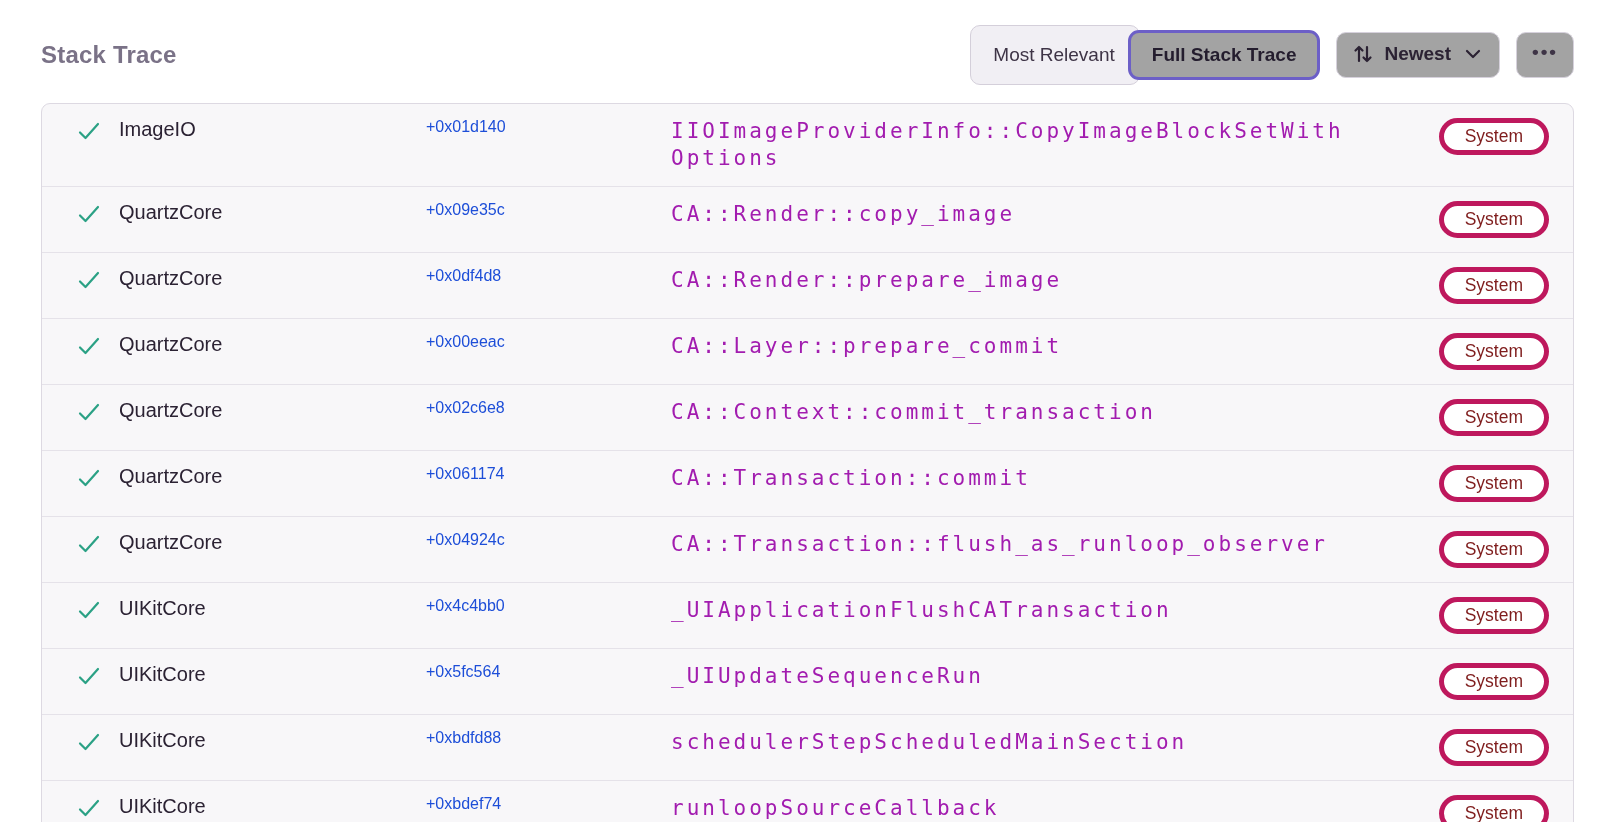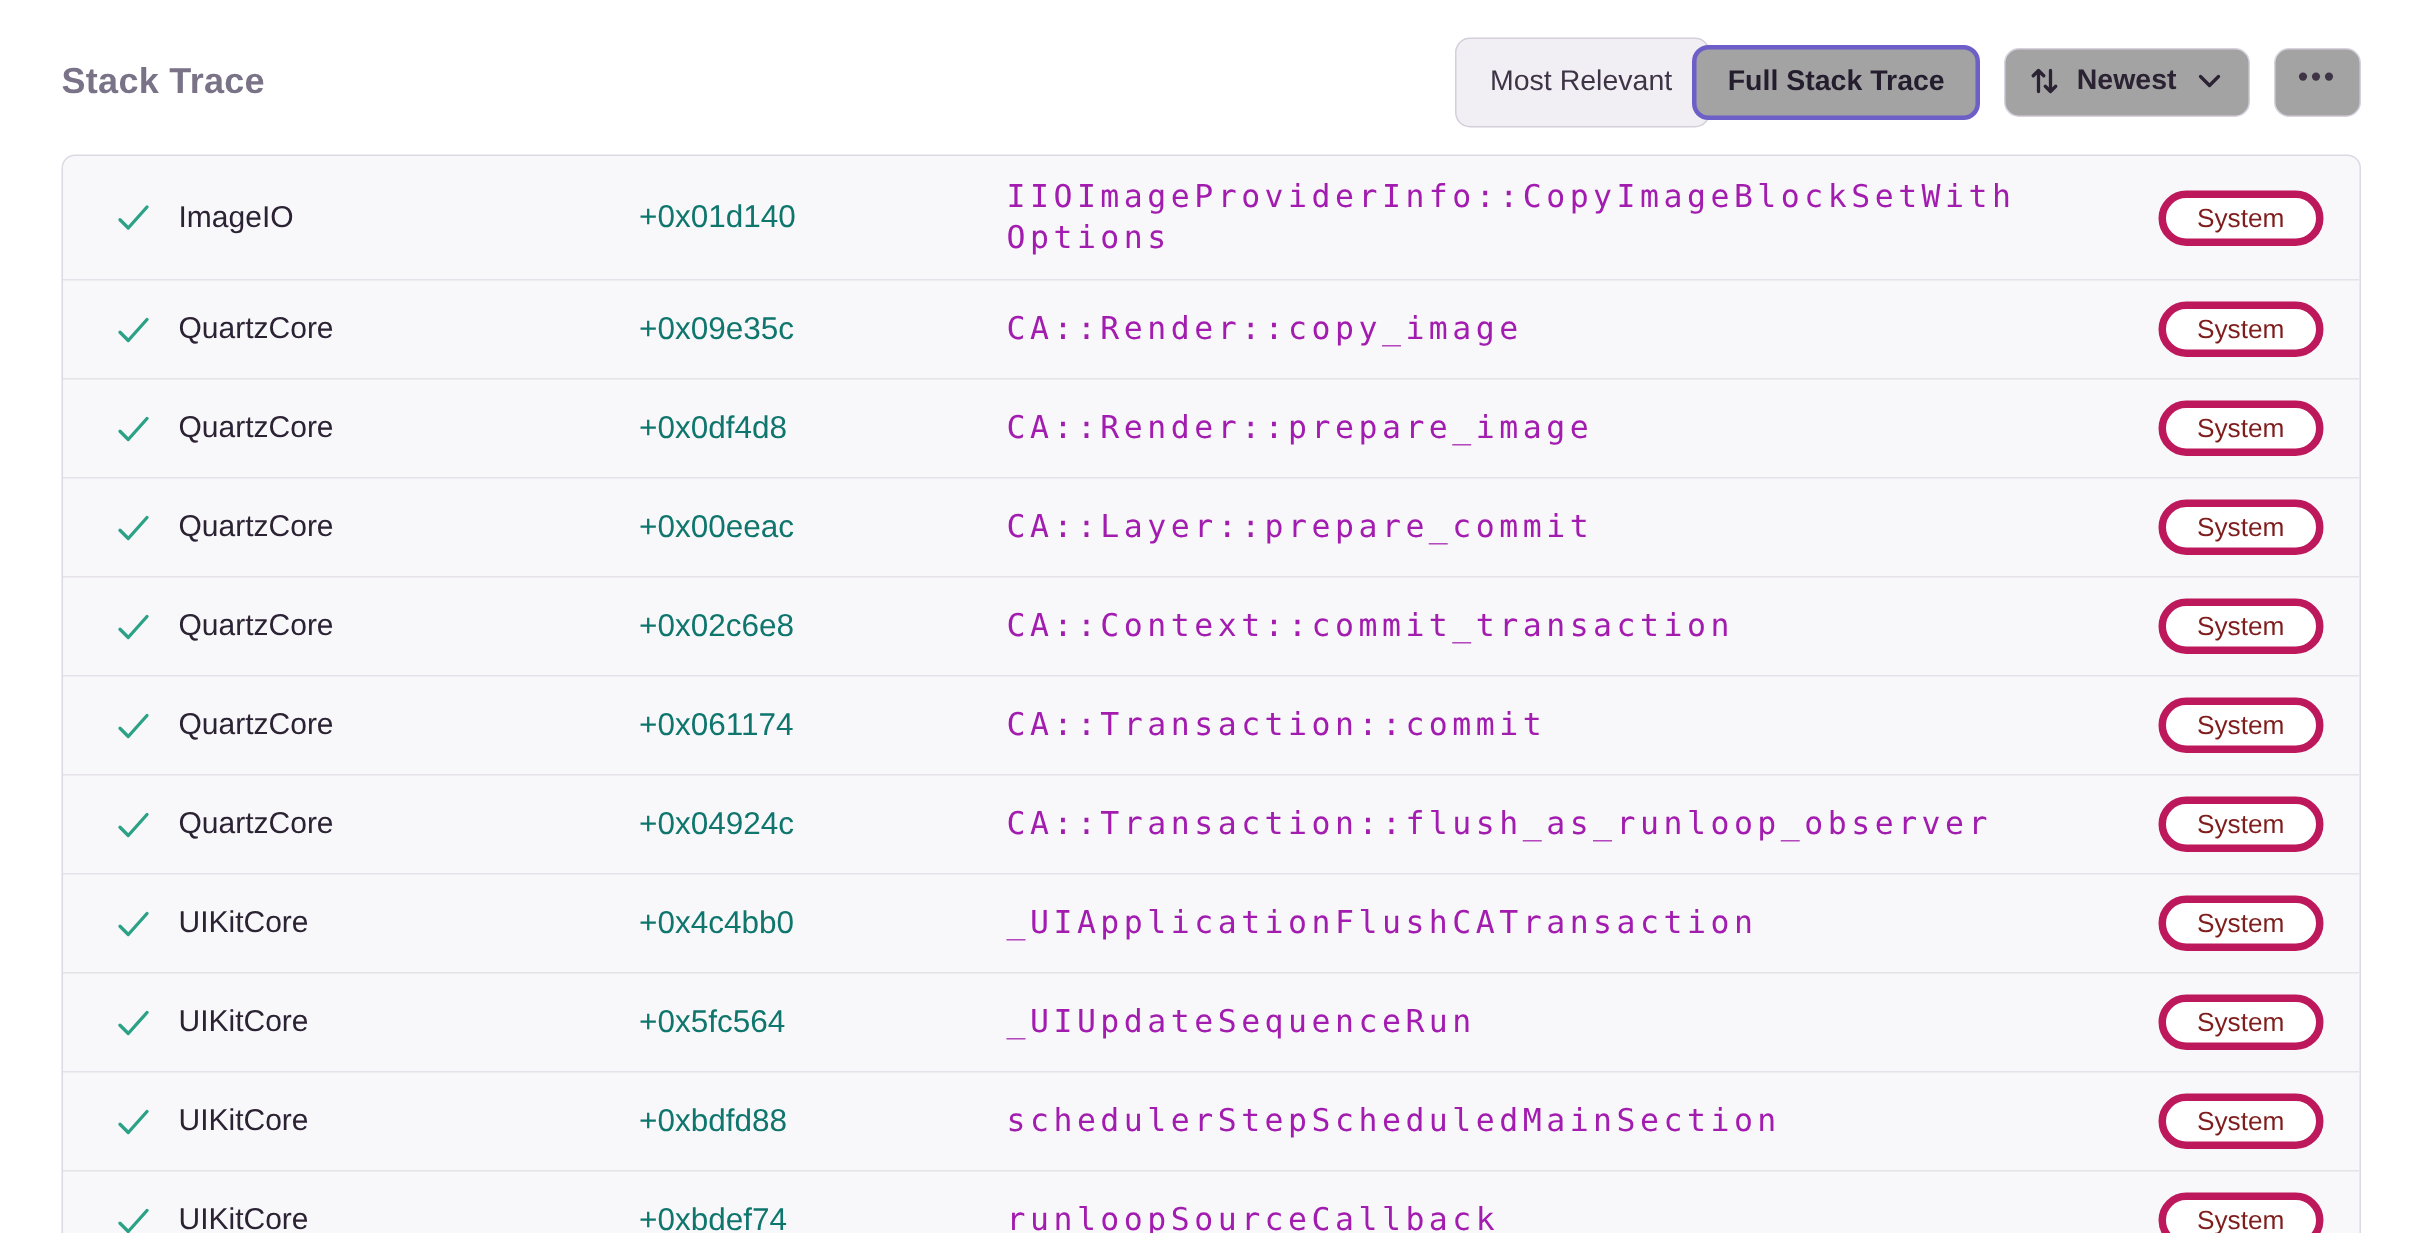--- a/index.html
+++ b/index.html
@@ -87,7 +87,7 @@
   }
   .trace-row {
     display: flex;
-    align-items: center;
+    align-items: flex-start;
     min-height: 63px;
     padding: 14px 24px 14px 34px;
     border-top: 1px solid #e5e2e9;

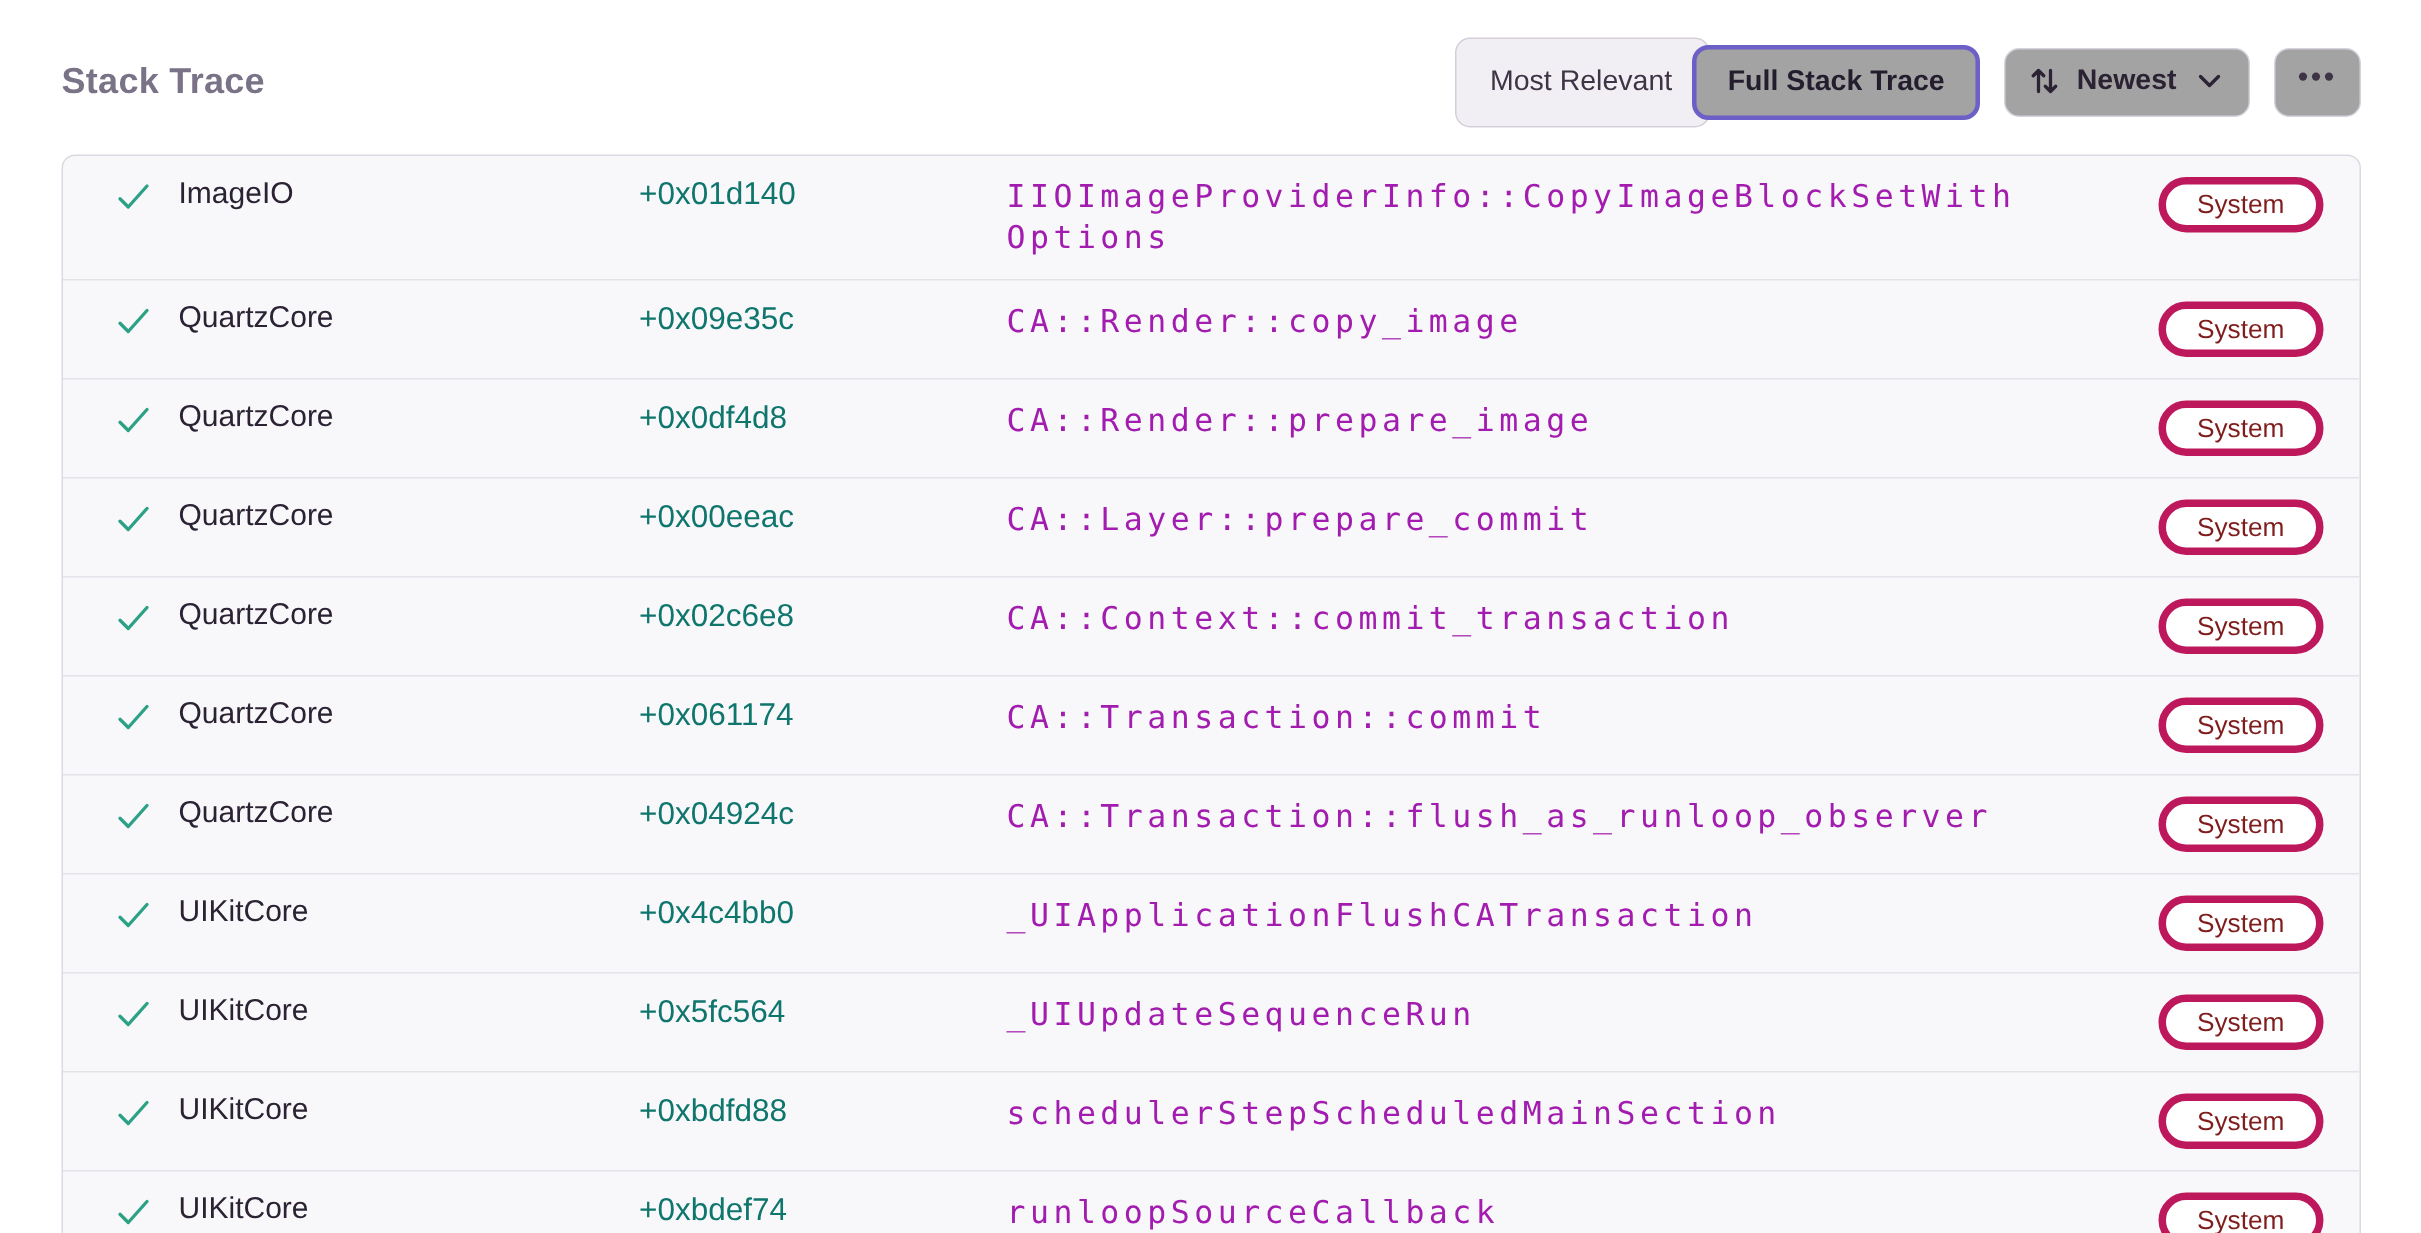--- a/index.html
+++ b/index.html
@@ -107,8 +107,8 @@
   }
   .cell-address {
     flex: 0 0 245px;
-    font-size: 21px;
-    color: #0f766e;
+    font-size: 16px;
+    color: #1d4ed8;
   }
   .cell-function {
     flex: 1 1 auto;

